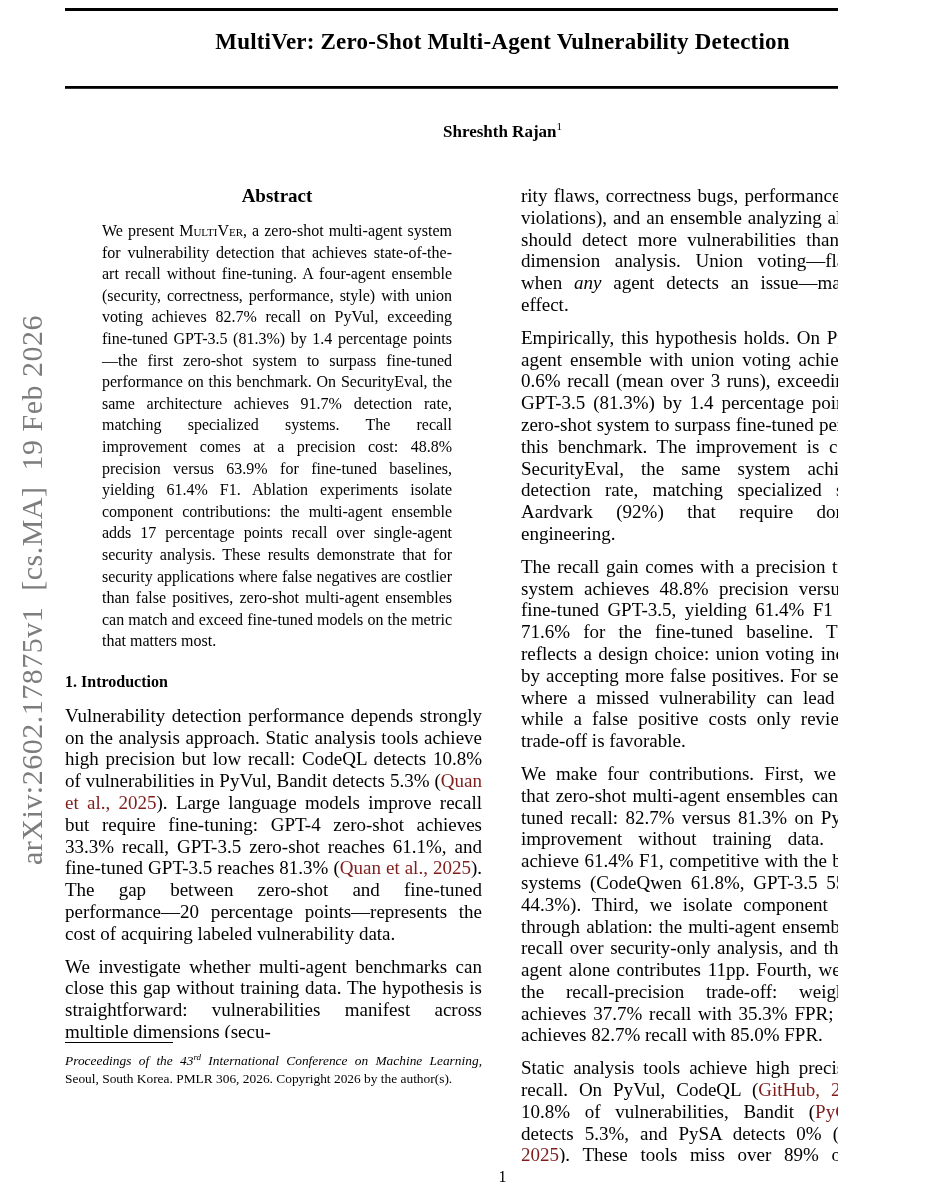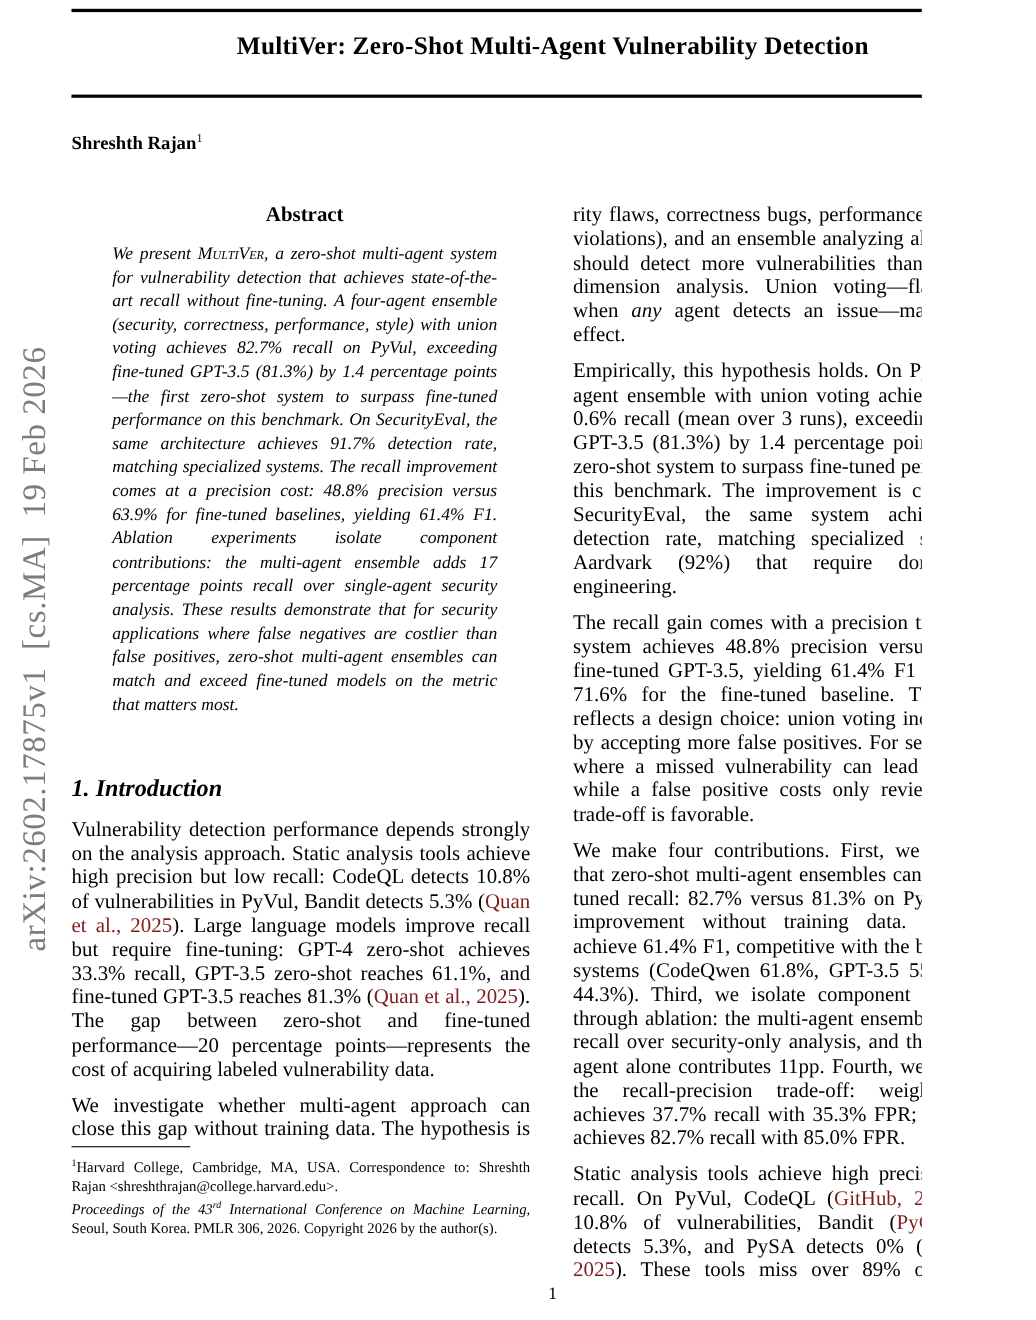--- a/index.html
+++ b/index.html
@@ -33,7 +33,7 @@
   #author-line {
     position: absolute;
     top: 120px; left: 65px; width: 875px;
-    text-align: left;
+    text-align: center;
     font-size: 17px;
     font-weight: bold;
   }

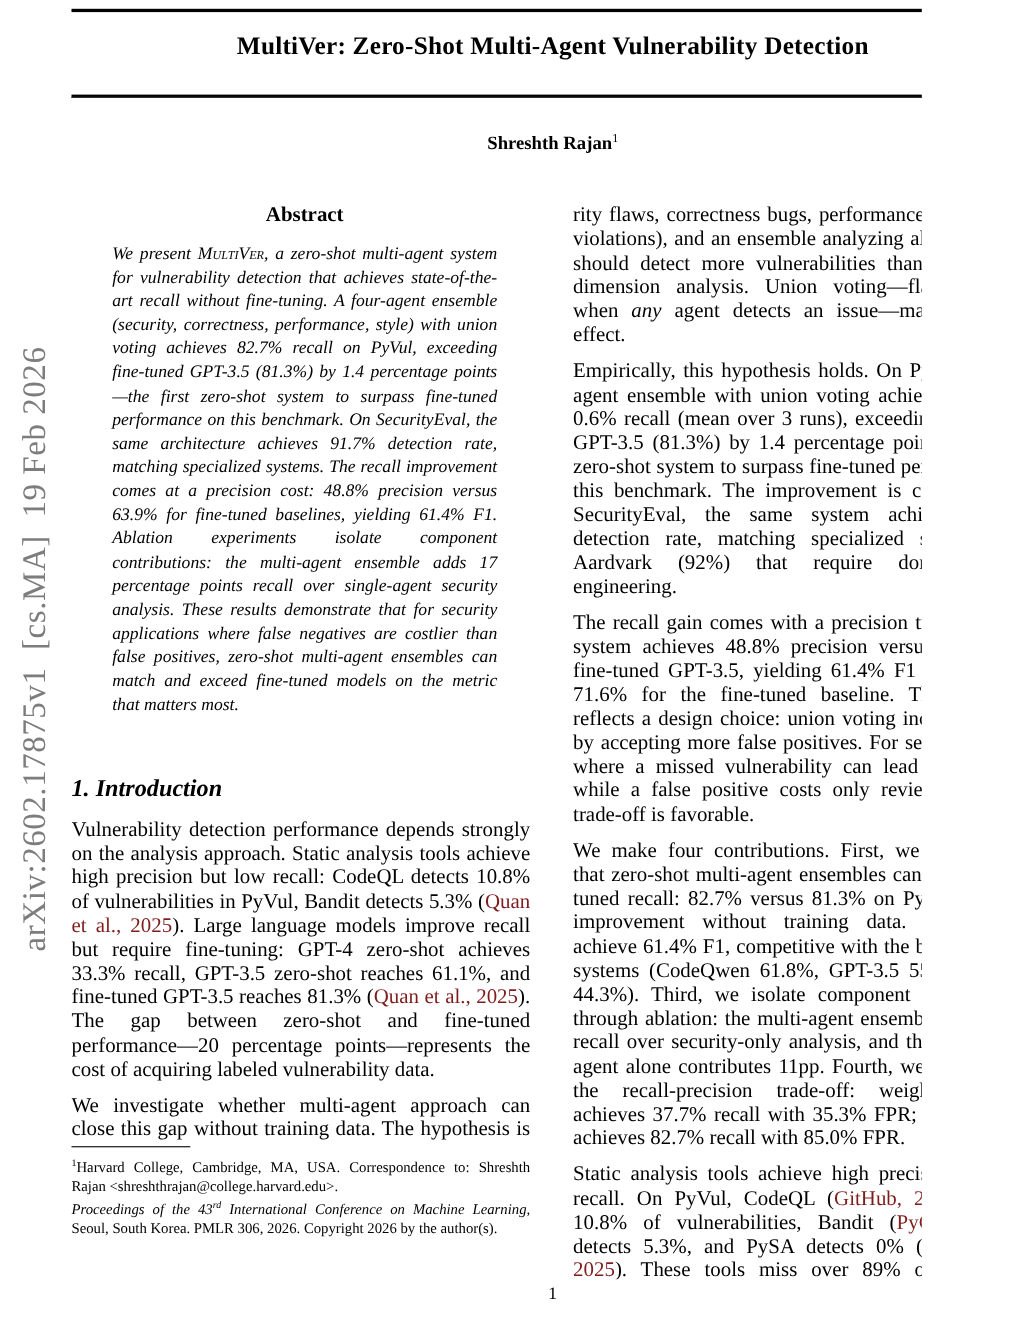--- a/index.html
+++ b/index.html
@@ -70,7 +70,6 @@
     line-height: 21.6px;
     text-align: justify;
     hyphens: auto;
-    font-style: italic;
   }
   .sec-heading {
     font-size: 22px;

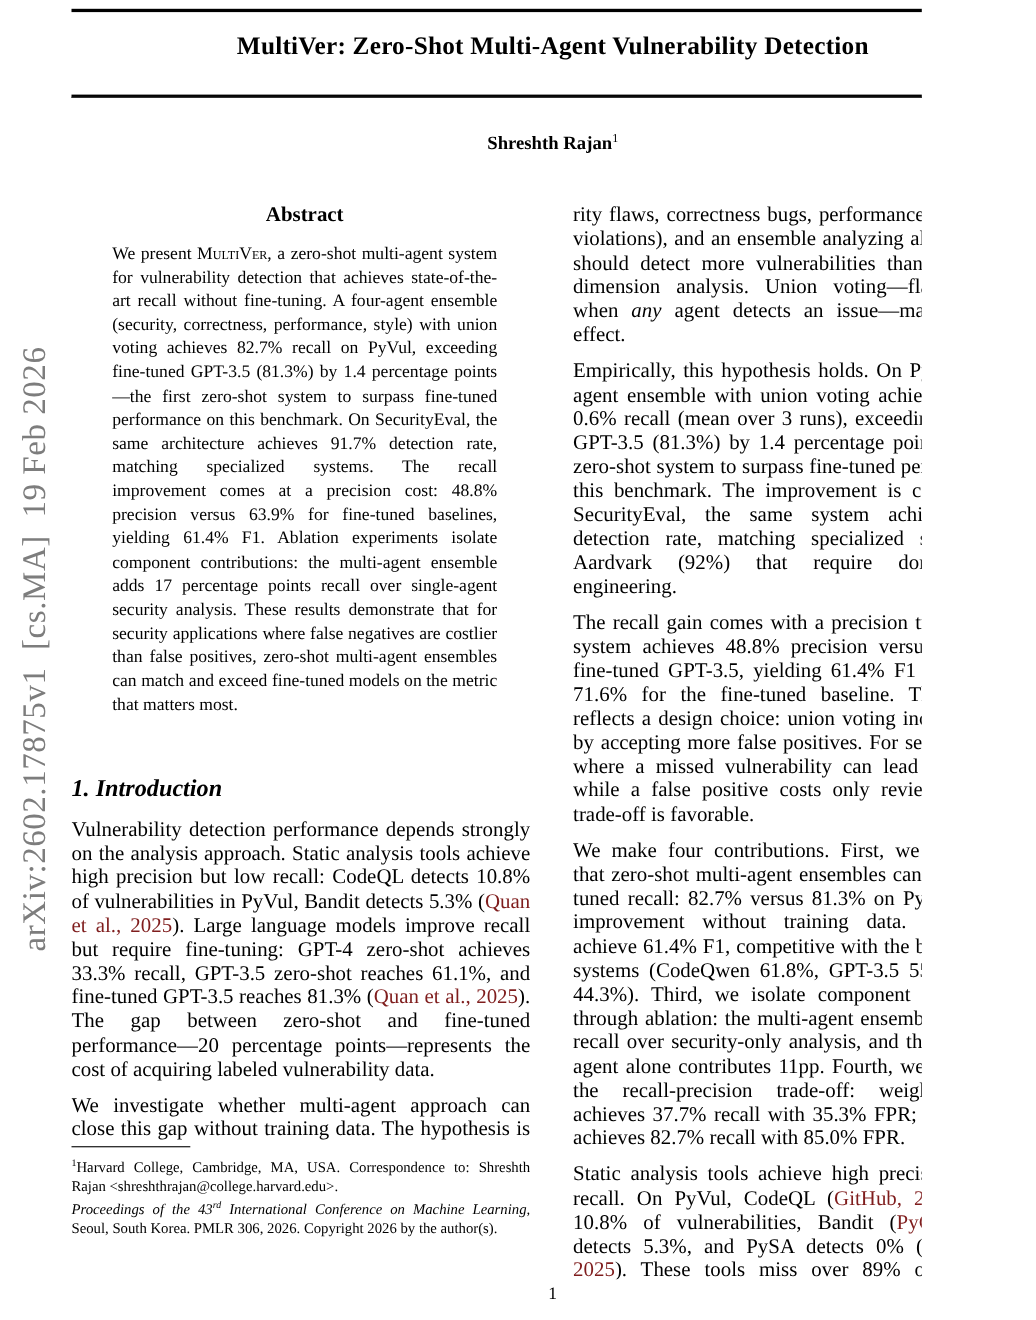--- a/index.html
+++ b/index.html
@@ -72,10 +72,9 @@
     hyphens: auto;
   }
   .sec-heading {
-    font-size: 22px;
+    font-size: 16px;
     font-weight: bold;
-    margin: 52px 0 14px 0;
-    font-style: italic;
+    margin: 21px 0 14px 0;
   }
   #col-right .sec-heading { margin-top: 26px; }
   p.body {

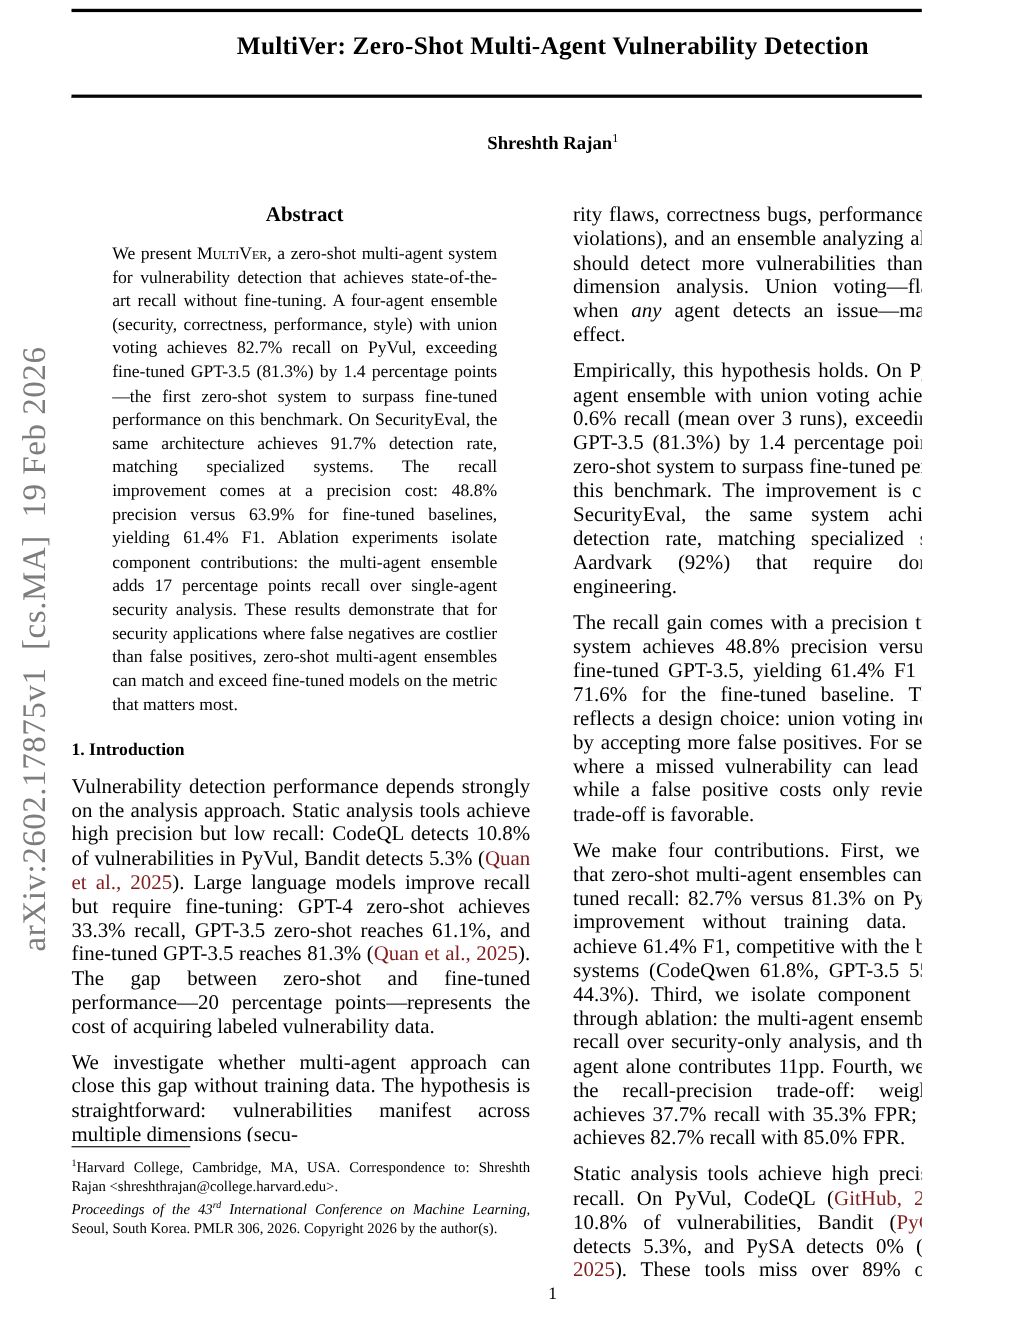--- a/index.html
+++ b/index.html
@@ -138,7 +138,7 @@
     <p class="abstract-body"><span>We present </span><span class="sc">MultiVer</span><span>, a zero-shot multi-agent system for vulnerability detection that achieves state-of-the-art recall without fine-tuning. A four-agent ensemble (security, correctness, performance, style) with union voting achieves 82.7% recall on PyVul, exceeding fine-tuned GPT-3.5 (81.3%) by 1.4 percentage points—the first zero-shot system to surpass fine-tuned performance on this benchmark. On SecurityEval, the same architecture achieves 91.7% detection rate, matching specialized systems. The recall improvement comes at a precision cost: 48.8% precision versus 63.9% for fine-tuned baselines, yielding 61.4% F1. Ablation experiments isolate component contributions: the multi-agent ensemble adds 17 percentage points recall over single-agent security analysis. These results demonstrate that for security applications where false negatives are costlier than false positives, zero-shot multi-agent ensembles can match and exceed fine-tuned models on the metric that matters most.</span></p>
     <div class="sec-heading">1. Introduction</div>
     <p class="body"><span>Vulnerability detection performance depends strongly on the analysis approach. Static analysis tools achieve high precision but low recall: CodeQL detects 10.8% of vulnerabilities in PyVul, Bandit detects 5.3% (</span><span class="cite">Quan et al., 2025</span><span>). Large language models improve recall but require fine-tuning: GPT-4 zero-shot achieves 33.3% recall, GPT-3.5 zero-shot reaches 61.1%, and fine-tuned GPT-3.5 reaches 81.3% (</span><span class="cite">Quan et al., 2025</span><span>). The gap between zero-shot and fine-tuned performance—20 percentage points—represents the cost of acquiring labeled vulnerability data.</span></p>
-    <p class="body"><span>We investigate whether multi-agent approach can close this gap without training data. The hypothesis is straightforward: vulnerabilities manifest across multiple dimensions (secu-</span></p>
+    <p class="body"><span>We investigate whether multi-agent benchmarks can close this gap without training data. The hypothesis is straightforward: vulnerabilities manifest across multiple dimensions (secu-</span></p>
   </div>
 
   <div id="footnote-block">

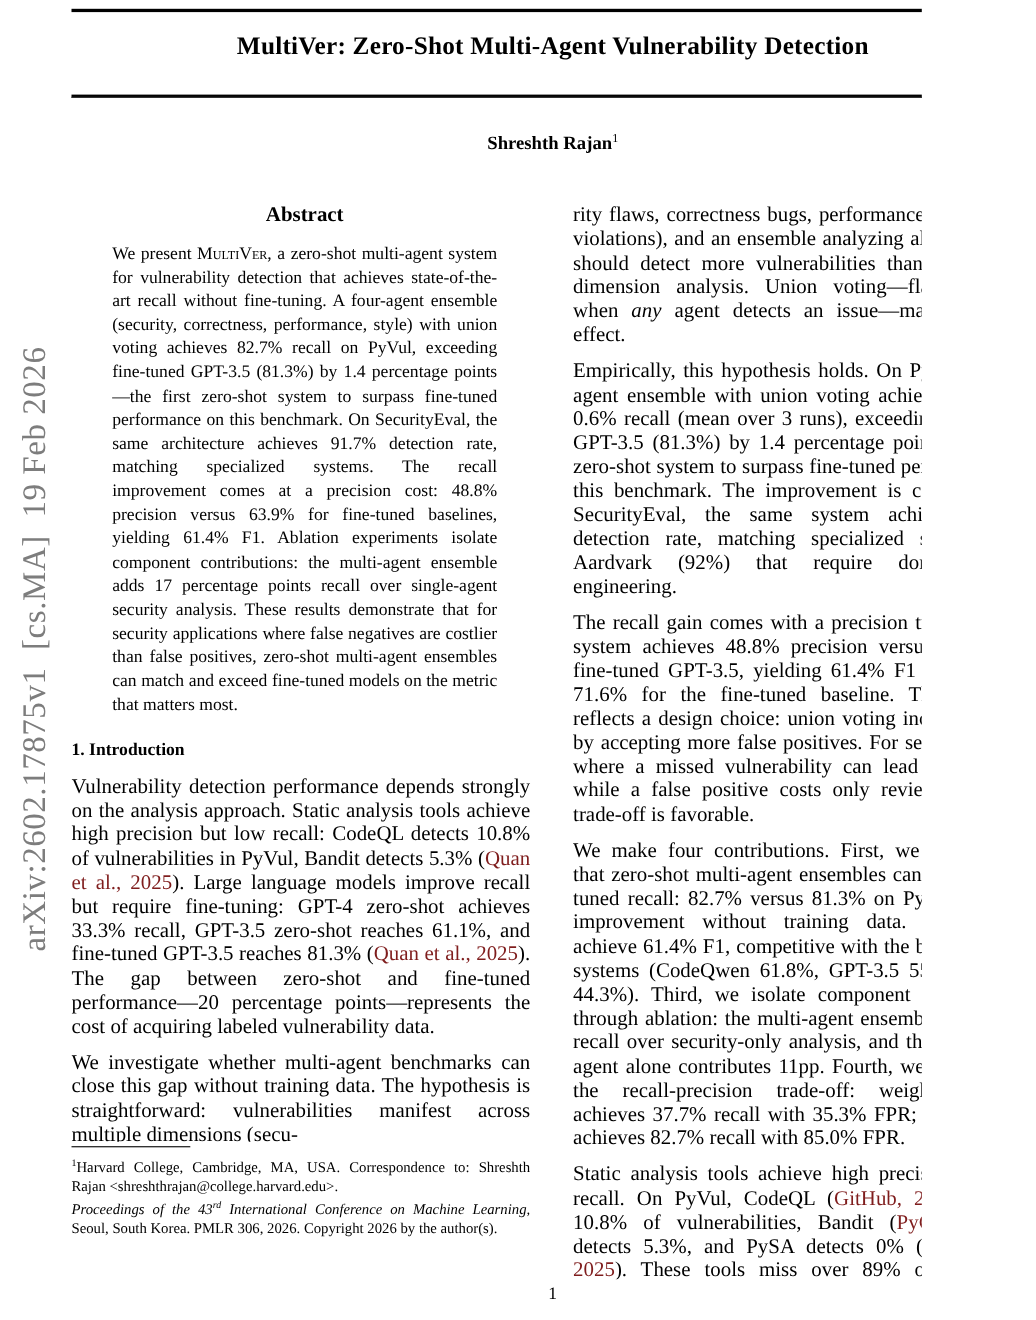--- a/index.html
+++ b/index.html
@@ -143,7 +143,6 @@
 
   <div id="footnote-block">
     <div id="footnote-rule"></div>
-    <p class="footnote-text"><span class="fsup">1</span><span>Harvard College, Cambridge, MA, USA. Correspondence to: Shreshth Rajan &lt;shreshthrajan@college.harvard.edu&gt;.</span></p>
     <p class="footnote-text proceedings"><span class="it">Proceedings of the 43</span><span class="itsup">rd</span><span class="it"> International Conference on Machine Learning,</span><span> Seoul, South Korea. PMLR 306, 2026. Copyright 2026 by the author(s).</span></p>
   </div>
 

